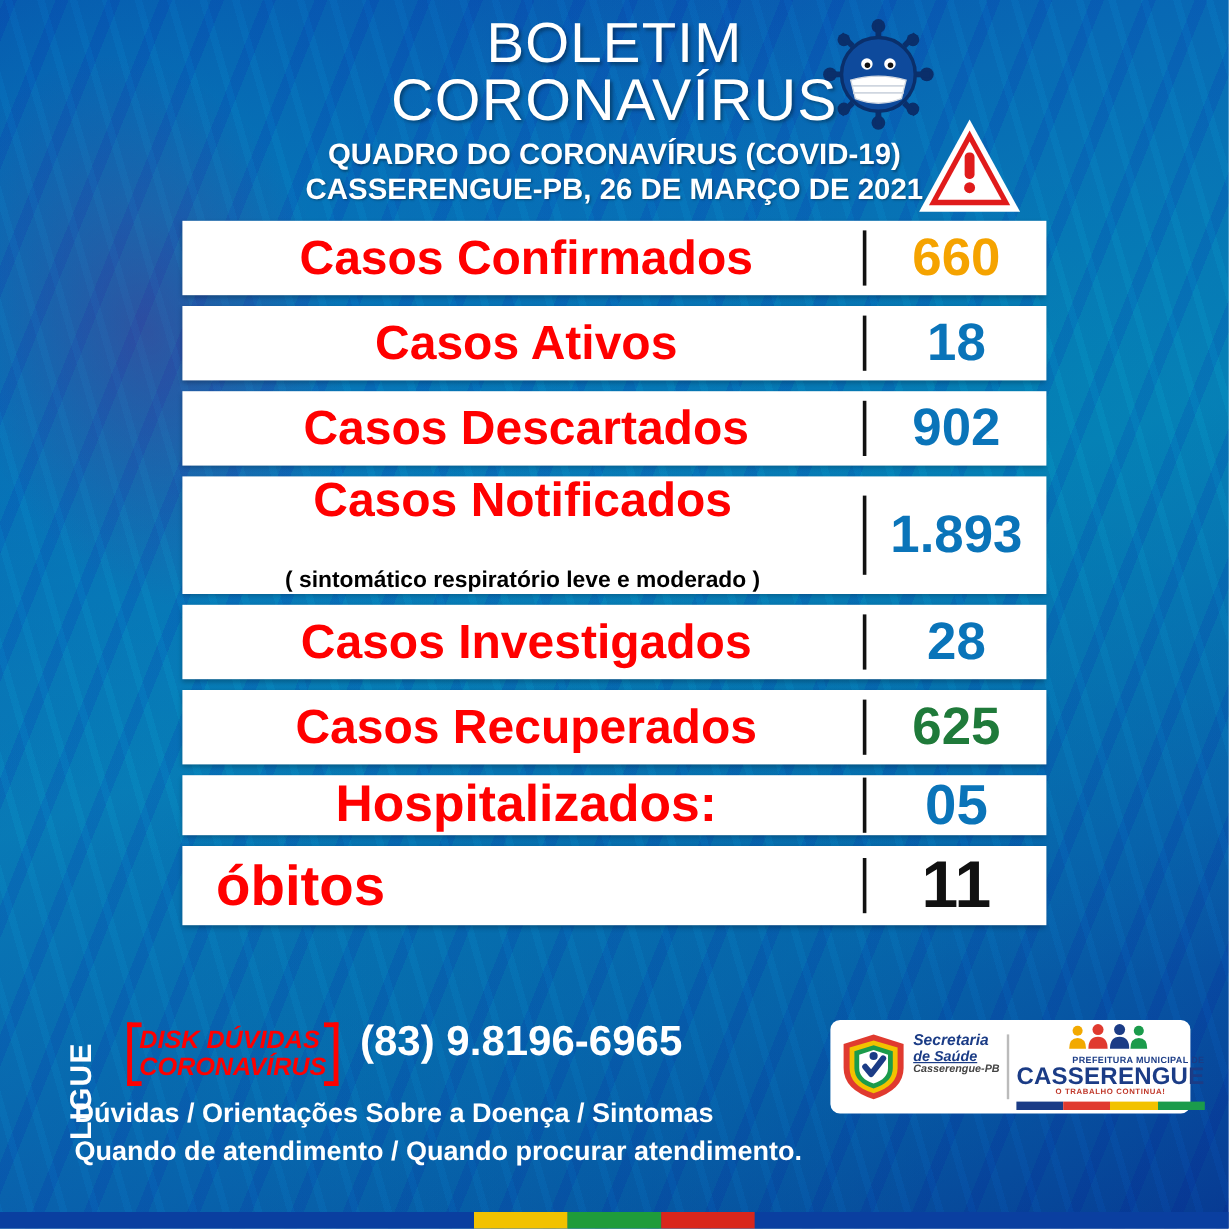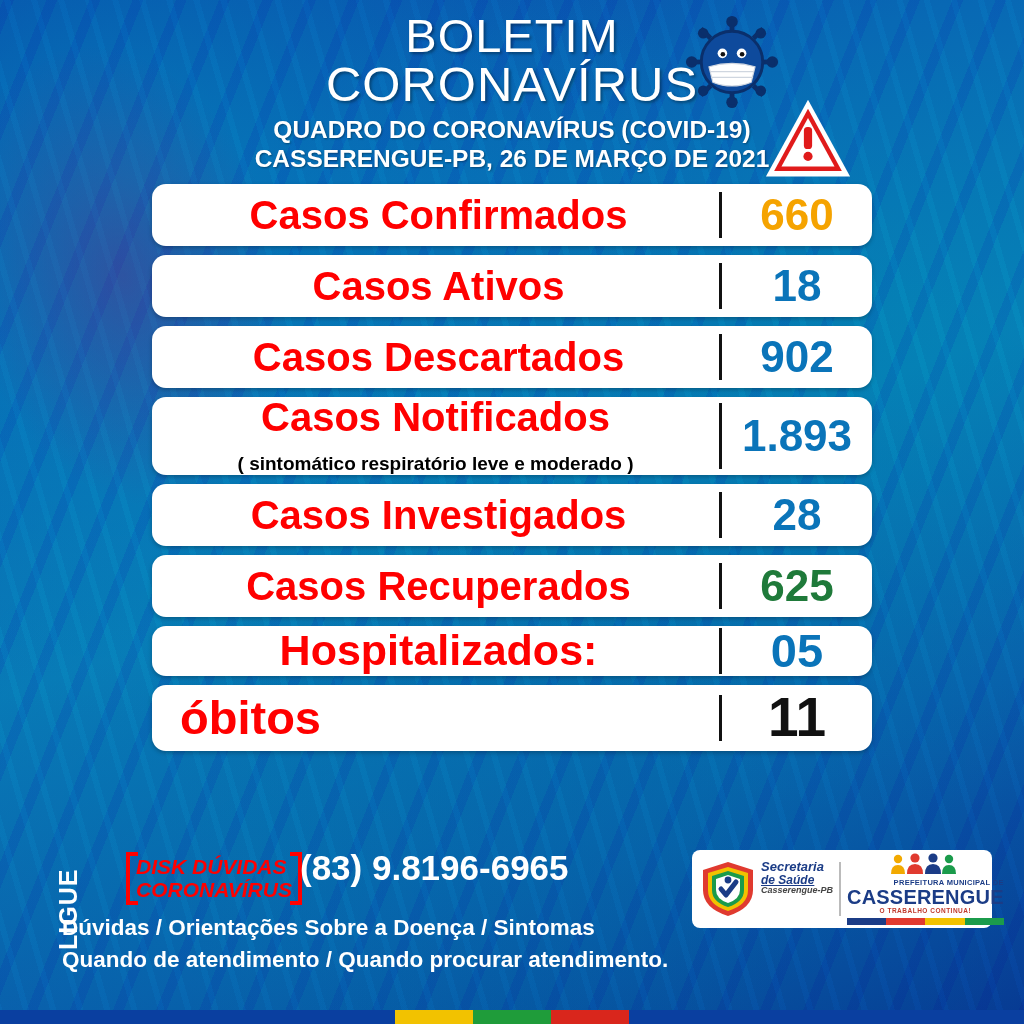--- a/index.html
+++ b/index.html
@@ -83,7 +83,7 @@
   }
   .row {
     background: #ffffff;
-    border-radius: 14px;
+    border-radius: 0;
     height: 62px;
     margin-bottom: 9px;
     display: flex;

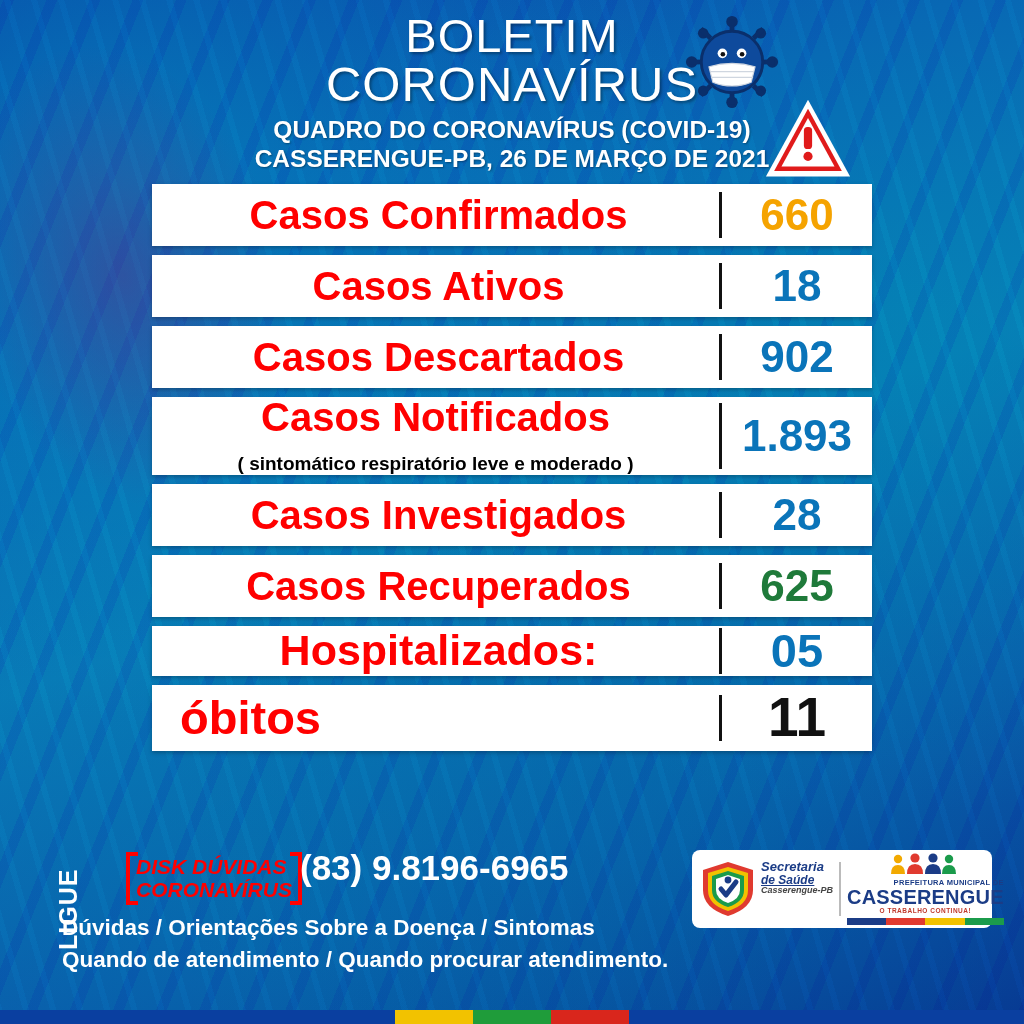--- a/index.html
+++ b/index.html
@@ -115,7 +115,7 @@
     line-height: 1;
     white-space: nowrap;
   }
-  .row.r-notificados { height: 78px; flex-direction: row; align-items: stretch; }
+  .row.r-notificados { height: 98px; flex-direction: row; align-items: stretch; }
   .r-notificados .left {
     flex: 1 1 auto;
     display: flex; flex-direction: column;

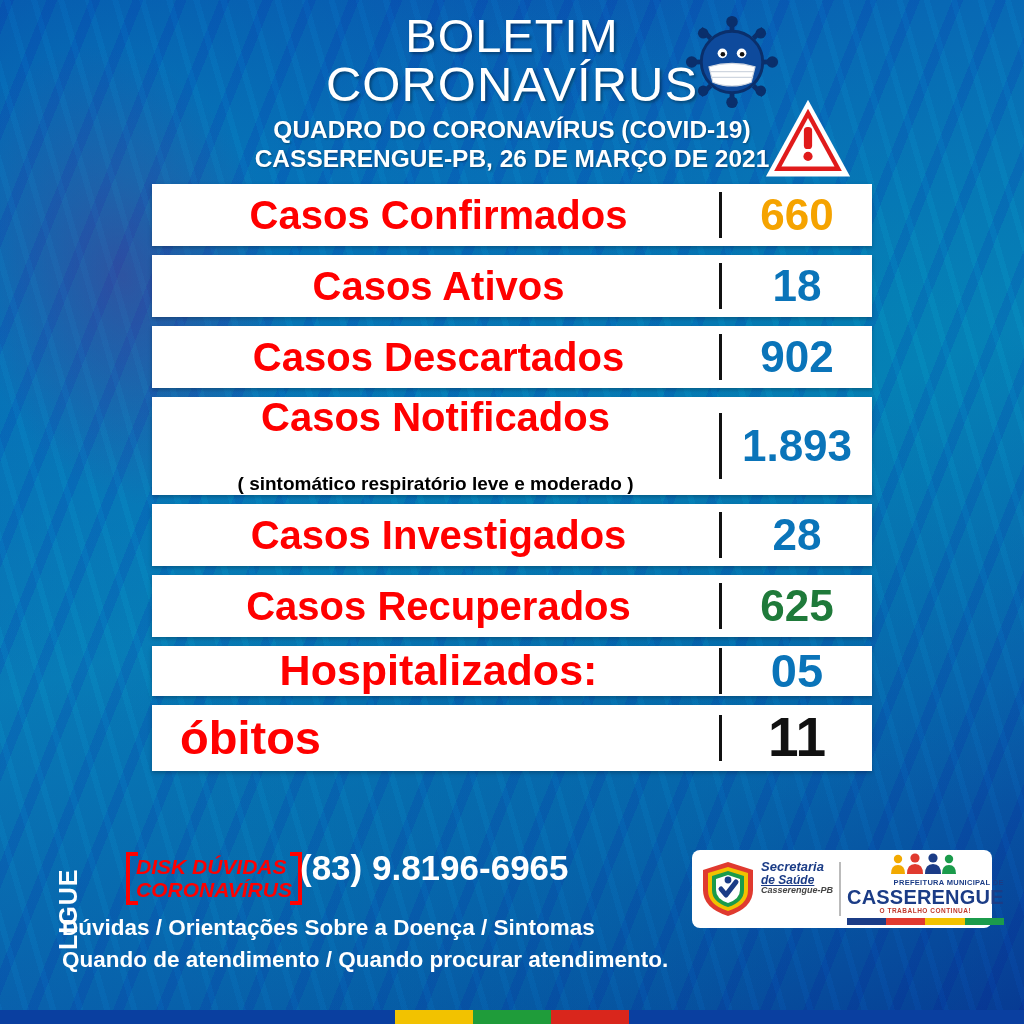--- a/index.html
+++ b/index.html
@@ -159,7 +159,7 @@
   }
   .disk {
     position: absolute;
-    left: 126px; top: 12px;
+    left: 106px; top: 12px;
     color: #ff0000;
     font-weight: bold;
     font-size: 21px;

